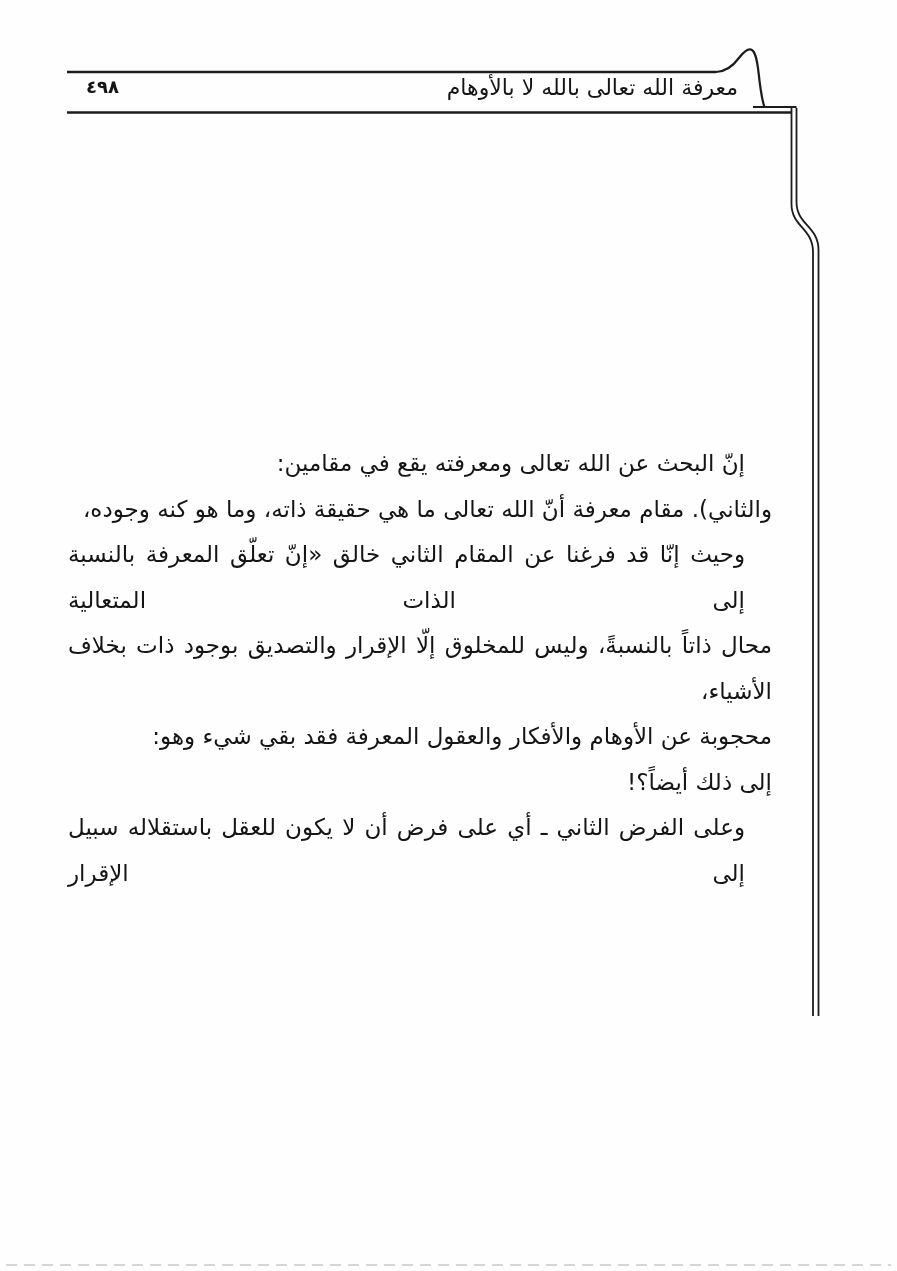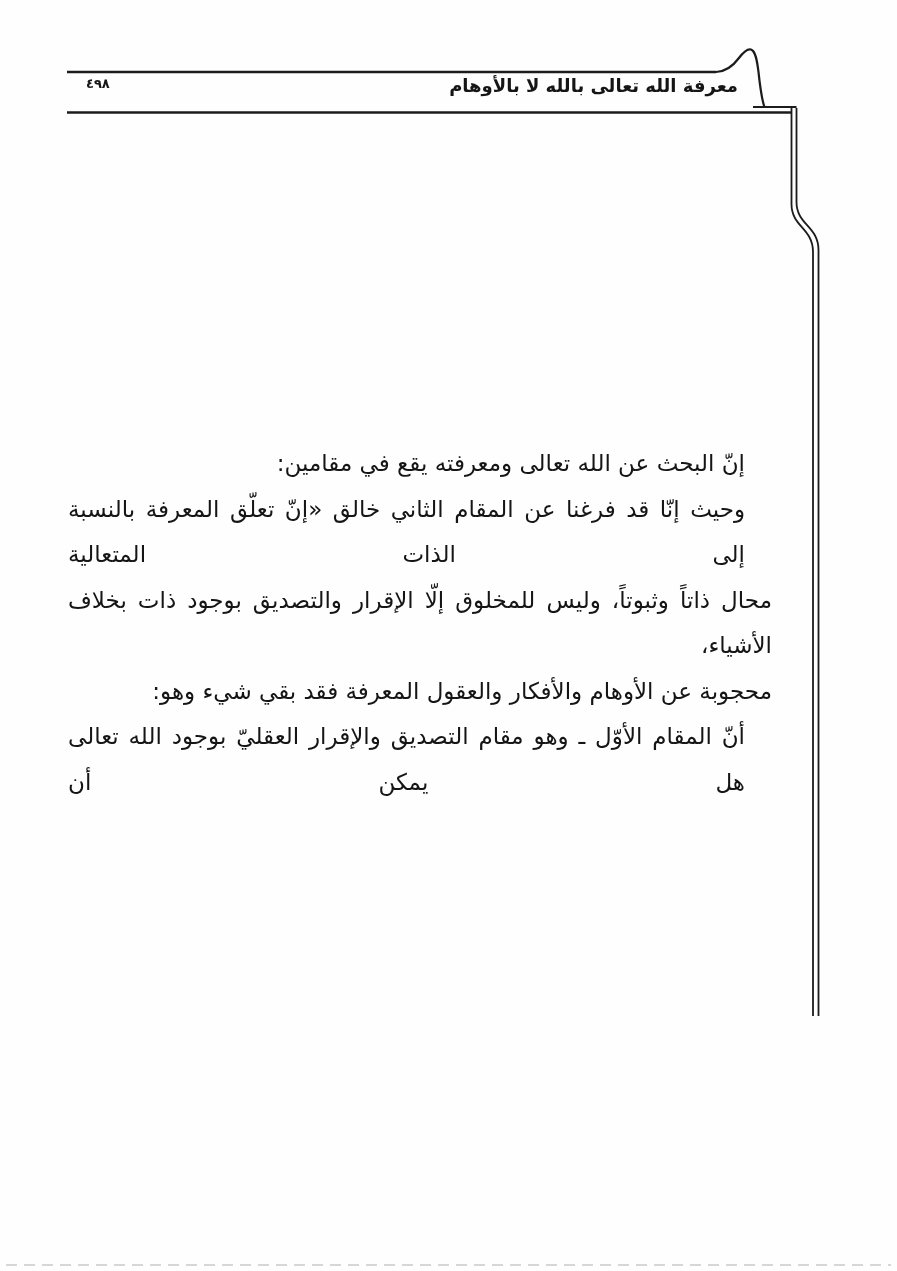--- a/index.html
+++ b/index.html
@@ -34,7 +34,7 @@
     position: absolute;
     left: 18px;
     top: 4px;
-    font-size: 13px;
+    font-size: 18px;
     font-weight: bold;
     letter-spacing: 1px;
     direction: rtl;

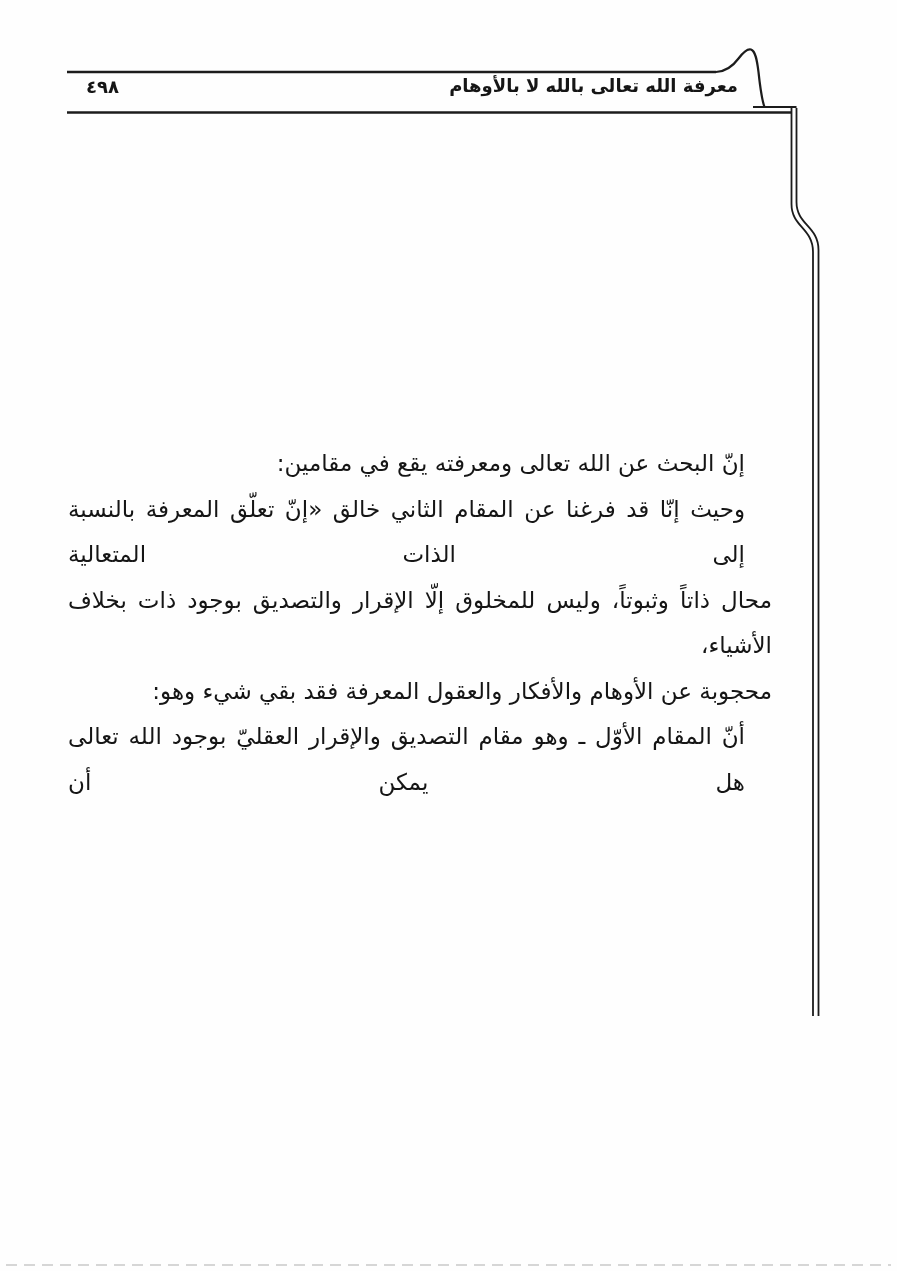--- a/index.html
+++ b/index.html
@@ -43,8 +43,8 @@
     position: absolute;
     right: 18px;
     top: 3px;
-    font-size: 18px;
-    font-weight: bold;
+    font-size: 22px;
+    font-weight: normal;
     direction: rtl;
     white-space: nowrap;
     margin-left: 40px;

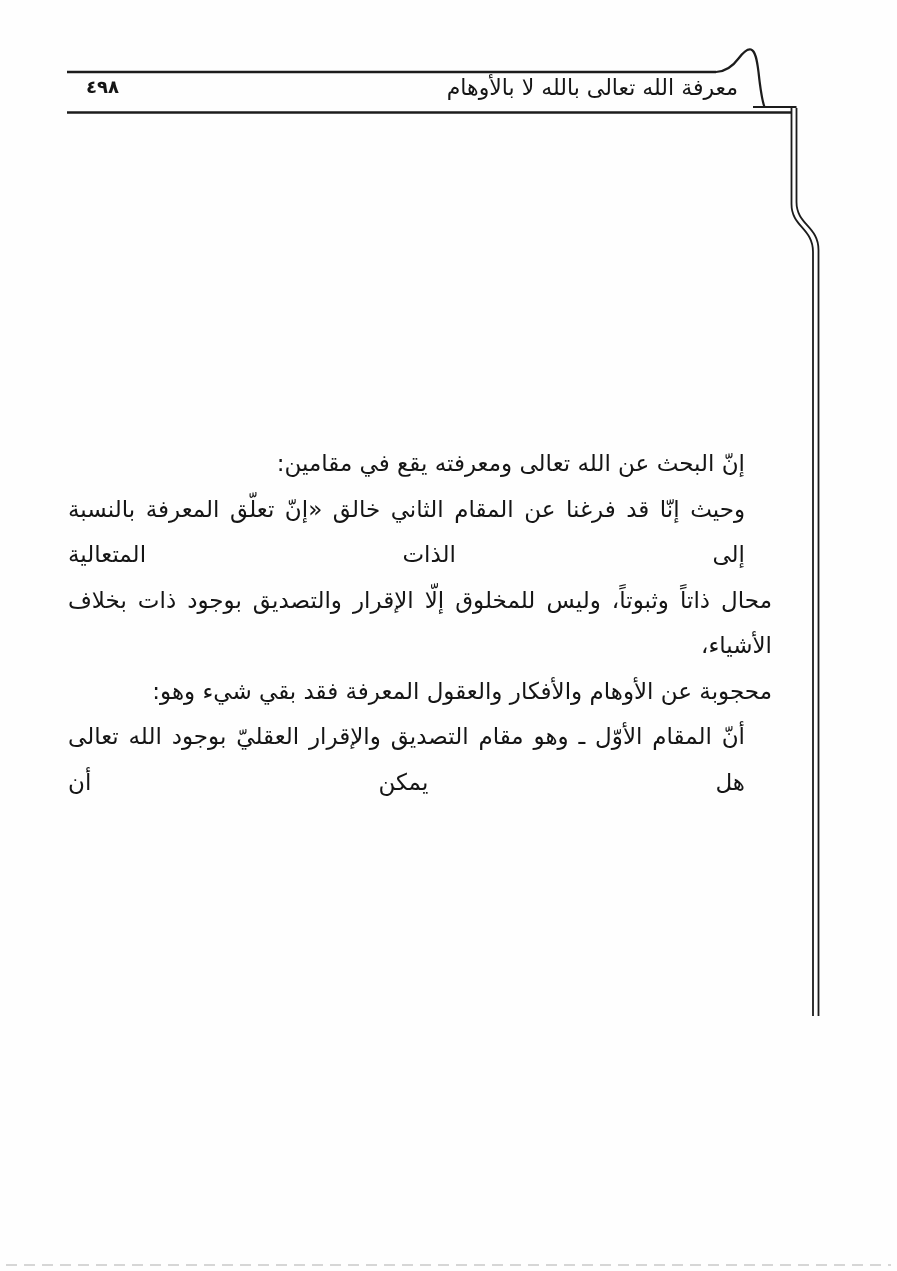--- a/index.html
+++ b/index.html
@@ -97,6 +97,7 @@
 
 <div class="body-text">
   <div class="line indent">إنّ البحث عن الله تعالى ومعرفته يقع في مقامين:</div>
+  <div class="line">والثاني). مقام معرفة أنّ الله تعالى ما هي حقيقة ذاته، وما هو كنه وجوده،</div>
   <div class="line full indent">وحيث إنّا قد فرغنا عن المقام الثاني خالق «إنّ تعلّق المعرفة بالنسبة إلى الذات المتعالية</div>
   <div class="line full">محال ذاتاً وثبوتاً، وليس للمخلوق إلّا الإقرار والتصديق بوجود ذات بخلاف الأشياء،</div>
   <div class="line">محجوبة عن الأوهام والأفكار والعقول المعرفة فقد بقي شيء وهو:</div>

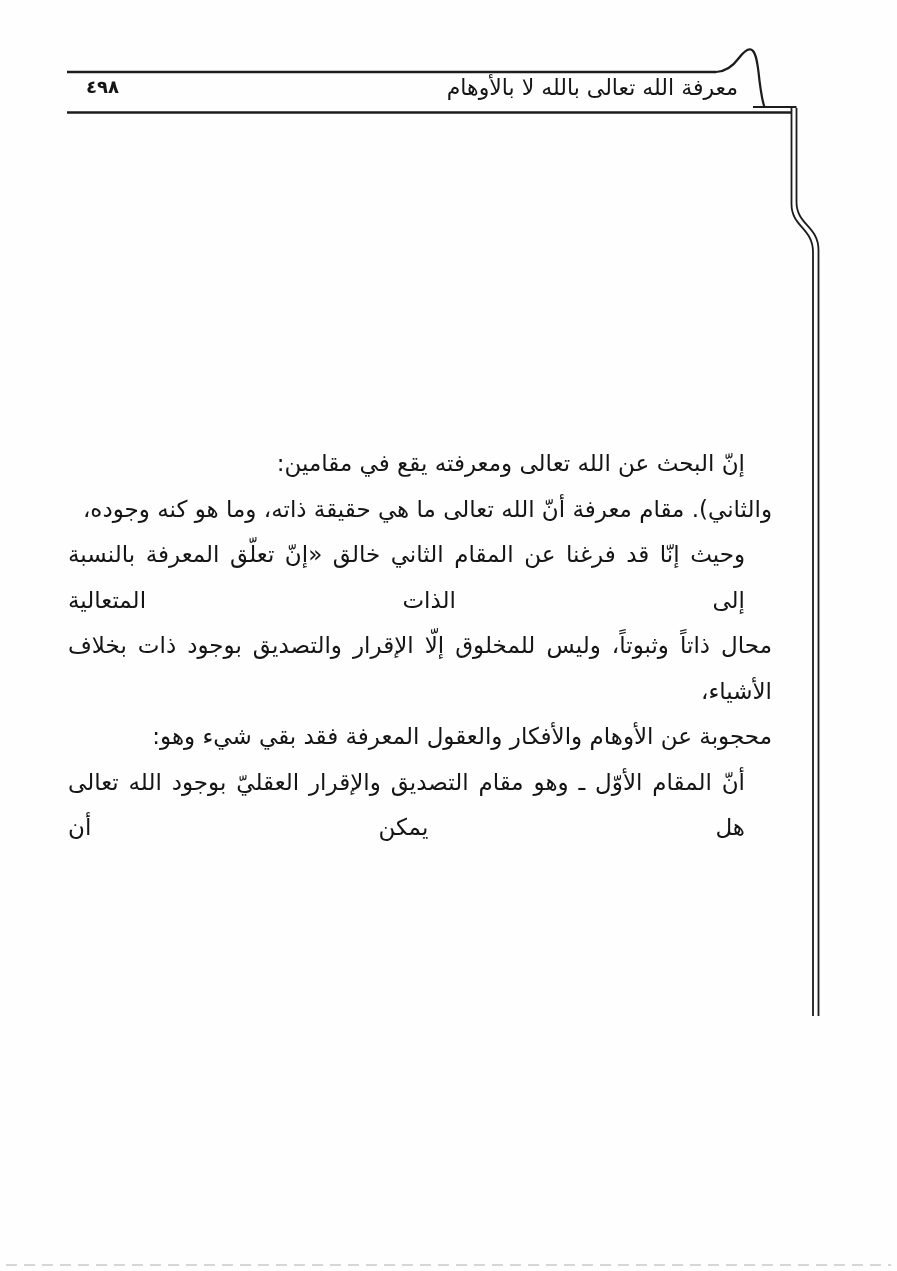--- a/index.html
+++ b/index.html
@@ -99,7 +99,7 @@
   <div class="line indent">إنّ البحث عن الله تعالى ومعرفته يقع في مقامين:</div>
   <div class="line">والثاني). مقام معرفة أنّ الله تعالى ما هي حقيقة ذاته، وما هو كنه وجوده،</div>
   <div class="line full indent">وحيث إنّا قد فرغنا عن المقام الثاني خالق «إنّ تعلّق المعرفة بالنسبة إلى الذات المتعالية</div>
-  <div class="line full">محال ذاتاً وثبوتاً، وليس للمخلوق إلّا الإقرار والتصديق بوجود ذات بخلاف الأشياء،</div>
+  <div class="line full">محال ذاتاً بالنسبةً، وليس للمخلوق إلّا الإقرار والتصديق بوجود ذات بخلاف الأشياء،</div>
   <div class="line">محجوبة عن الأوهام والأفكار والعقول المعرفة فقد بقي شيء وهو:</div>
   <div class="line full indent">أنّ المقام الأوّل ـ وهو مقام التصديق والإقرار العقليّ بوجود الله تعالى هل يمكن أن</div>
 </div>

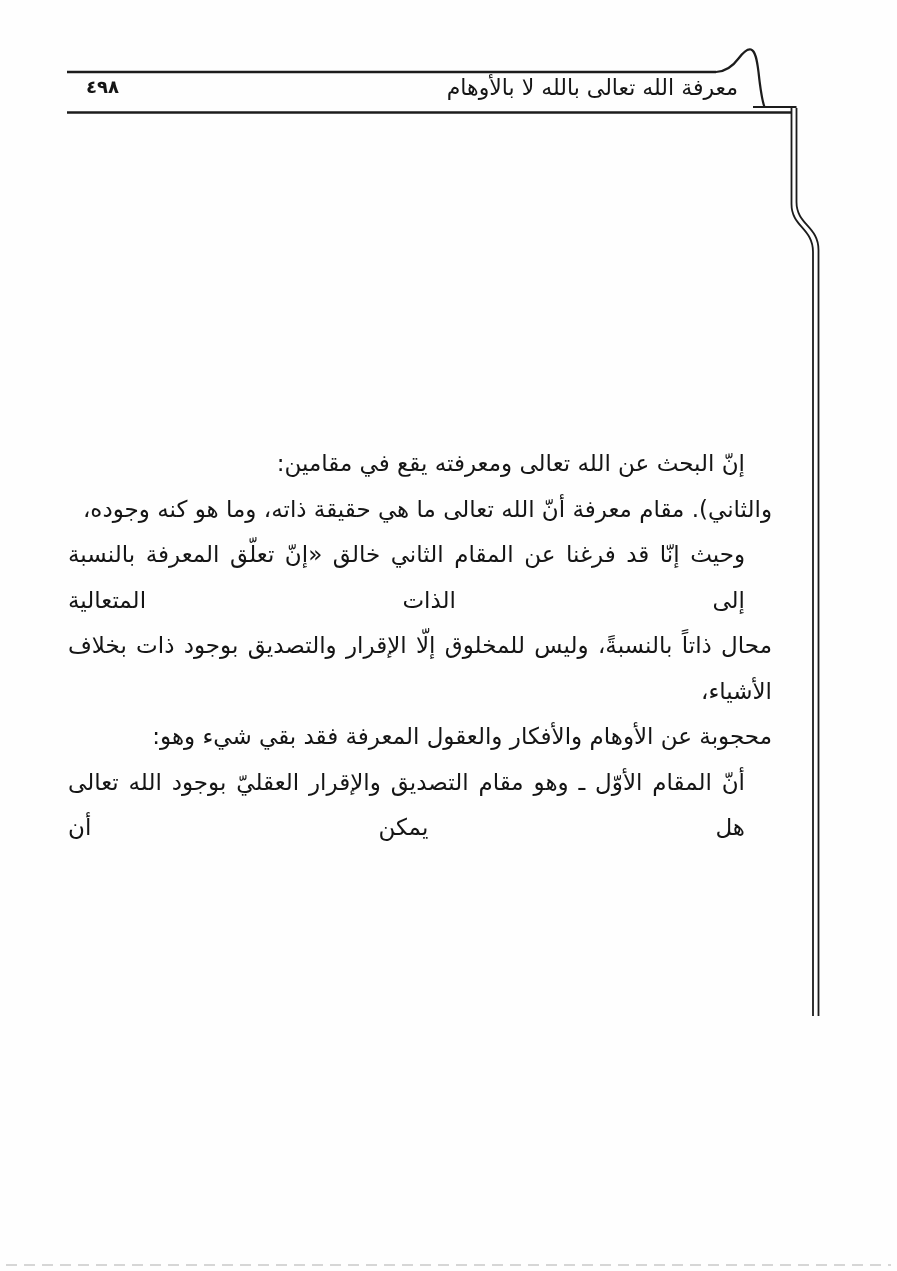--- a/index.html
+++ b/index.html
@@ -101,7 +101,6 @@
   <div class="line full indent">وحيث إنّا قد فرغنا عن المقام الثاني خالق «إنّ تعلّق المعرفة بالنسبة إلى الذات المتعالية</div>
   <div class="line full">محال ذاتاً بالنسبةً، وليس للمخلوق إلّا الإقرار والتصديق بوجود ذات بخلاف الأشياء،</div>
   <div class="line">محجوبة عن الأوهام والأفكار والعقول المعرفة فقد بقي شيء وهو:</div>
-  <div class="line full indent">أنّ المقام الأوّل ـ وهو مقام التصديق والإقرار العقليّ بوجود الله تعالى هل يمكن أن</div>
 </div>
 
 </body></html>

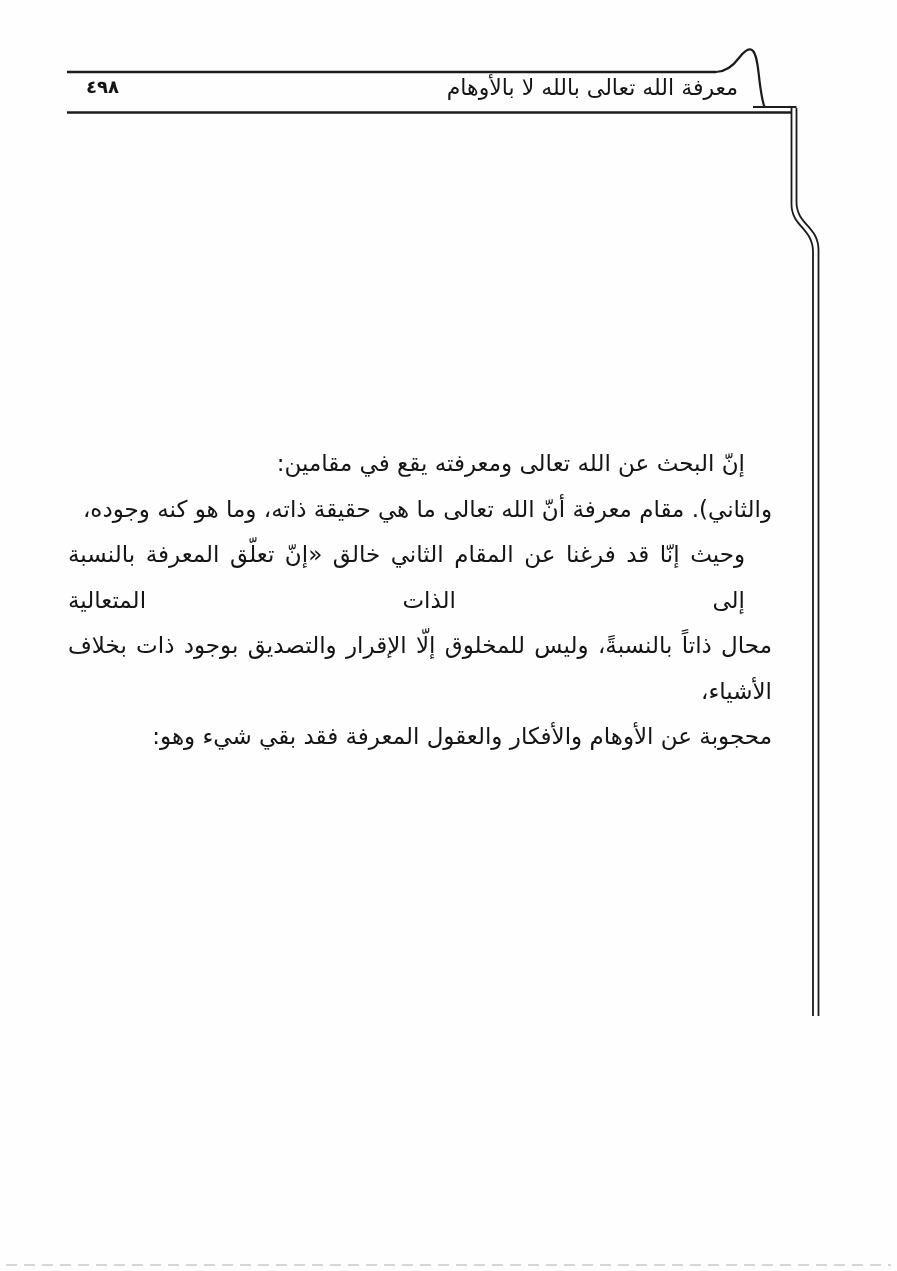--- a/index.html
+++ b/index.html
@@ -101,6 +101,7 @@
   <div class="line full indent">وحيث إنّا قد فرغنا عن المقام الثاني خالق «إنّ تعلّق المعرفة بالنسبة إلى الذات المتعالية</div>
   <div class="line full">محال ذاتاً بالنسبةً، وليس للمخلوق إلّا الإقرار والتصديق بوجود ذات بخلاف الأشياء،</div>
   <div class="line">محجوبة عن الأوهام والأفكار والعقول المعرفة فقد بقي شيء وهو:</div>
+  <div class="line">إلى ذلك أيضاً؟!</div>
 </div>
 
 </body></html>

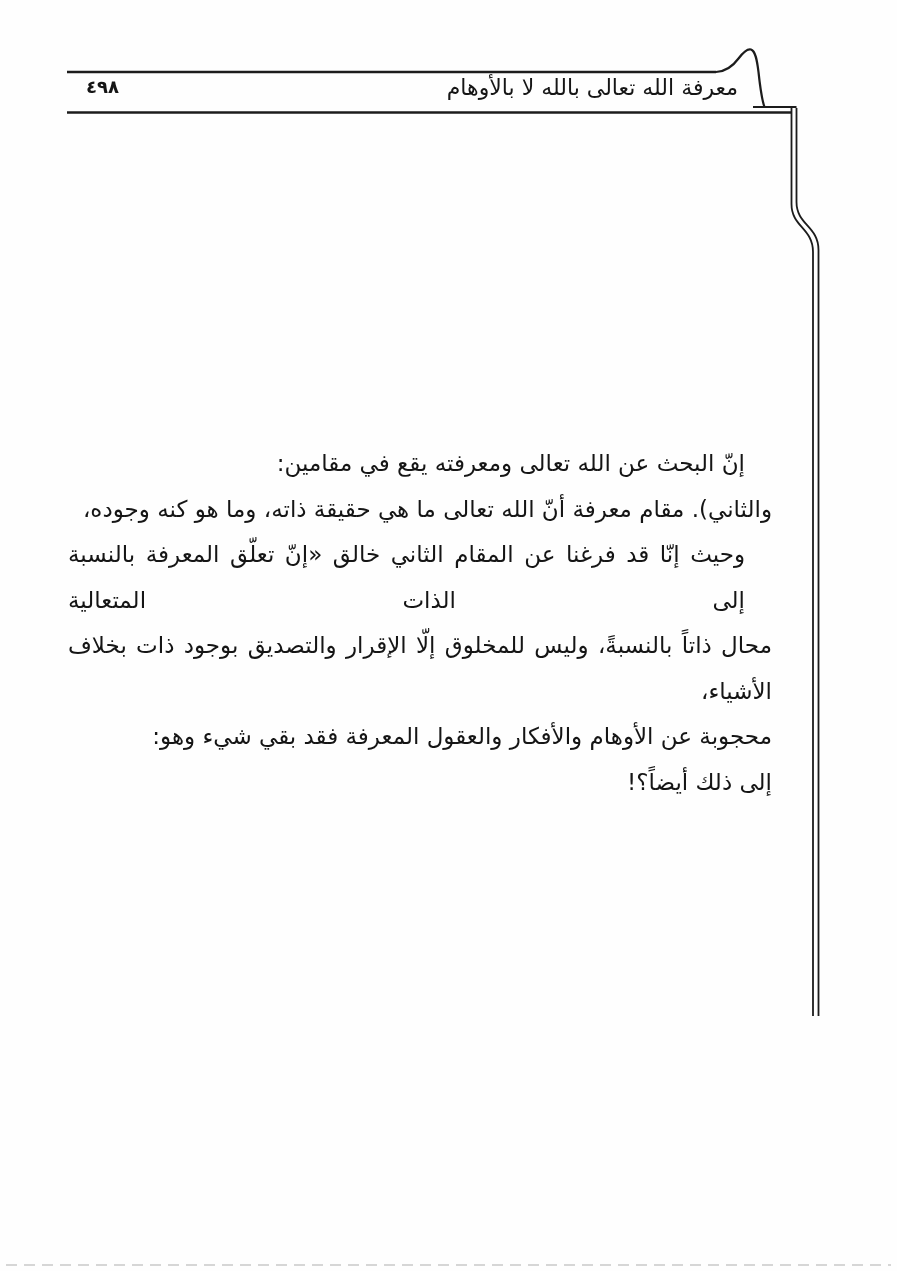--- a/index.html
+++ b/index.html
@@ -102,6 +102,7 @@
   <div class="line full">محال ذاتاً بالنسبةً، وليس للمخلوق إلّا الإقرار والتصديق بوجود ذات بخلاف الأشياء،</div>
   <div class="line">محجوبة عن الأوهام والأفكار والعقول المعرفة فقد بقي شيء وهو:</div>
   <div class="line">إلى ذلك أيضاً؟!</div>
+  <div class="line full indent">وعلى الفرض الثاني ـ أي على فرض أن لا يكون للعقل باستقلاله سبيل إلى الإقرار</div>
 </div>
 
 </body></html>

